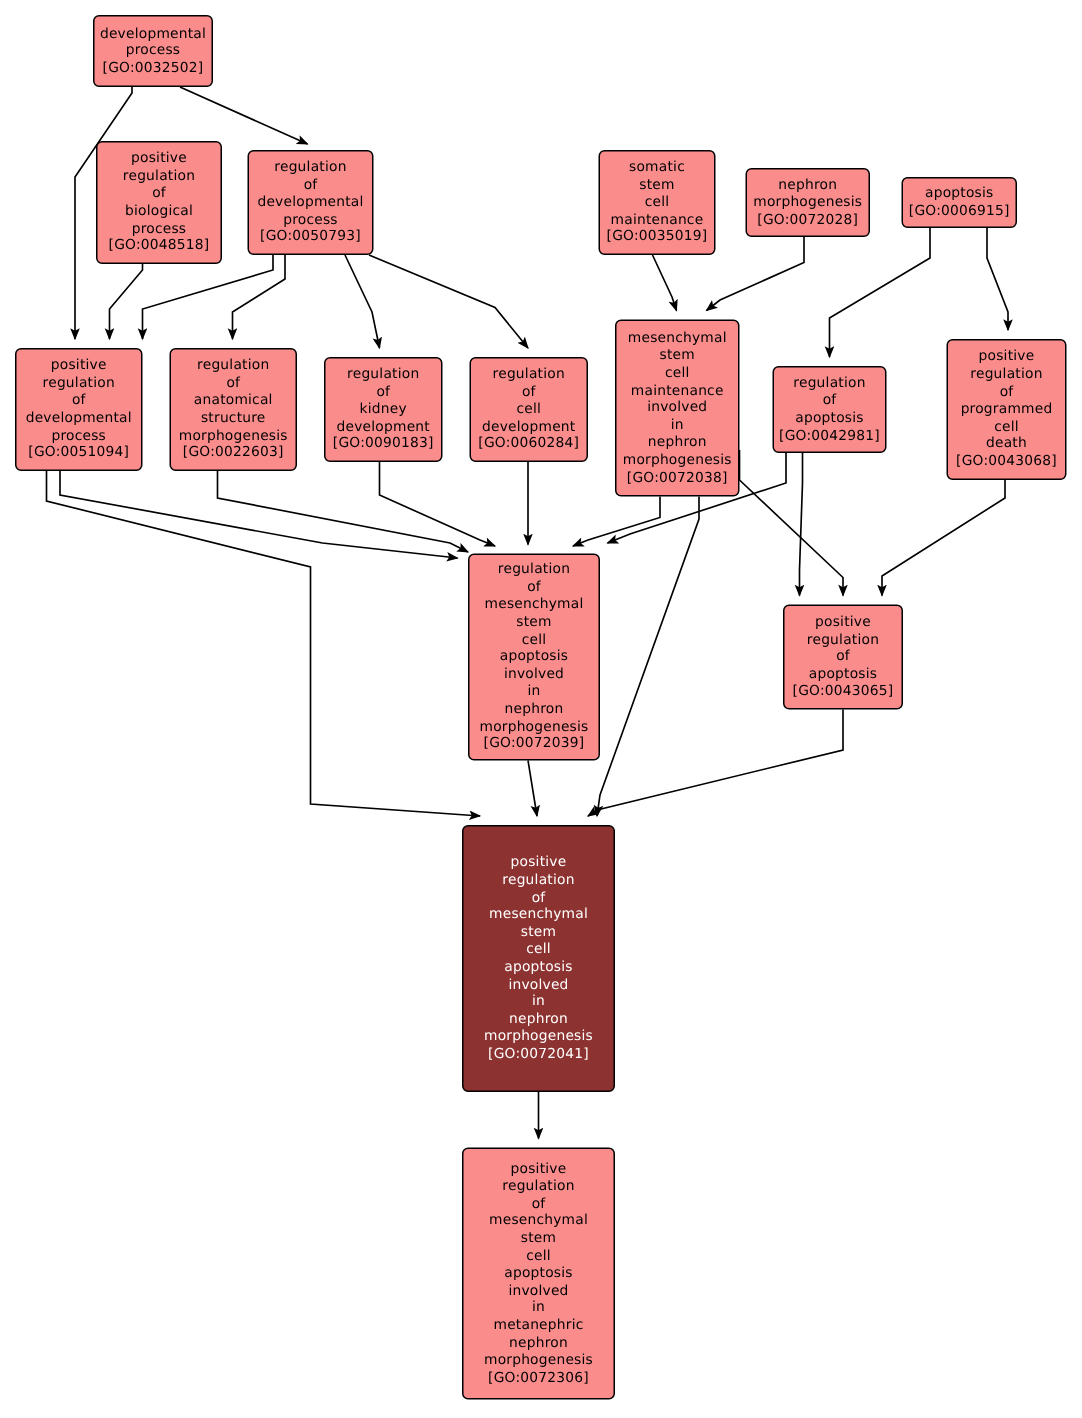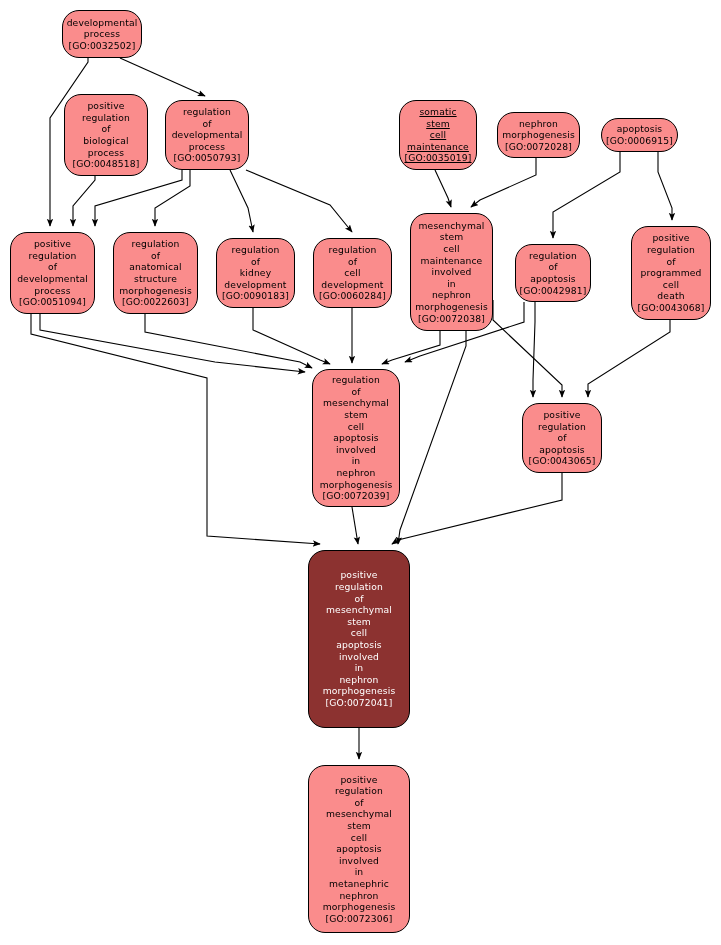--- a/index.html
+++ b/index.html
@@ -32,7 +32,7 @@
     position: absolute;
     box-sizing: border-box;
     border: 1px solid #000000;
-    border-radius: 17px;
+    border-radius: 4px;
     background: #fa8c8c;
     color: #000000;
     display: flex;

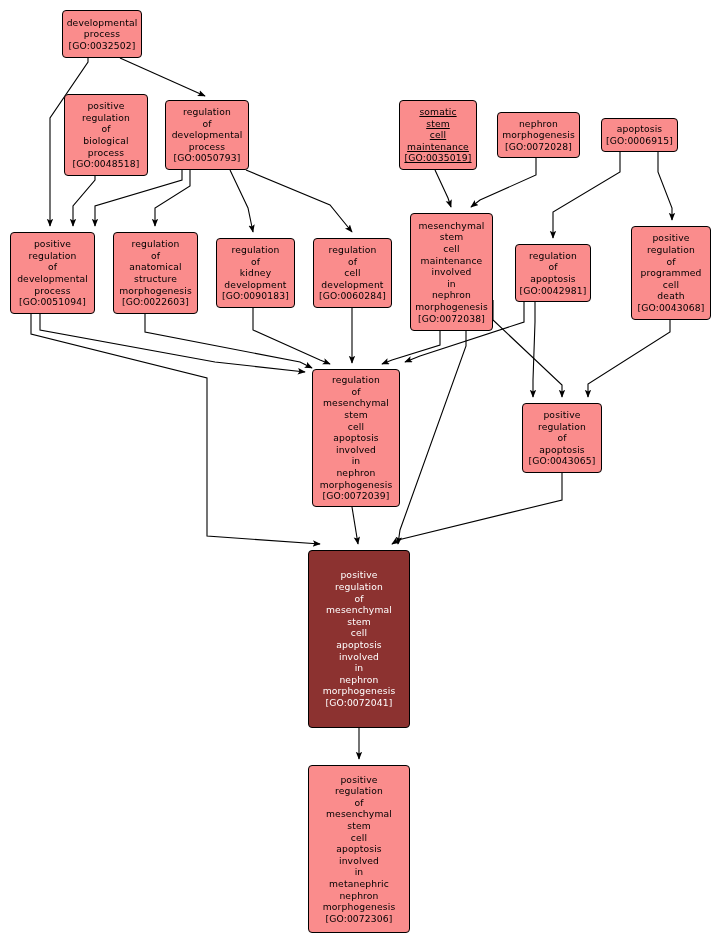--- a/index.html
+++ b/index.html
@@ -111,7 +111,7 @@
 developmental
 process
 [GO:0050793]</span></div>
-      <div class="go-node" style="left: 399px; top: 100px; width: 78px; height: 70px; text-decoration: underline;"><span class="nlabel">somatic
+      <div class="go-node" style="left: 399px; top: 100px; width: 78px; height: 70px;"><span class="nlabel">somatic
 stem
 cell
 maintenance

